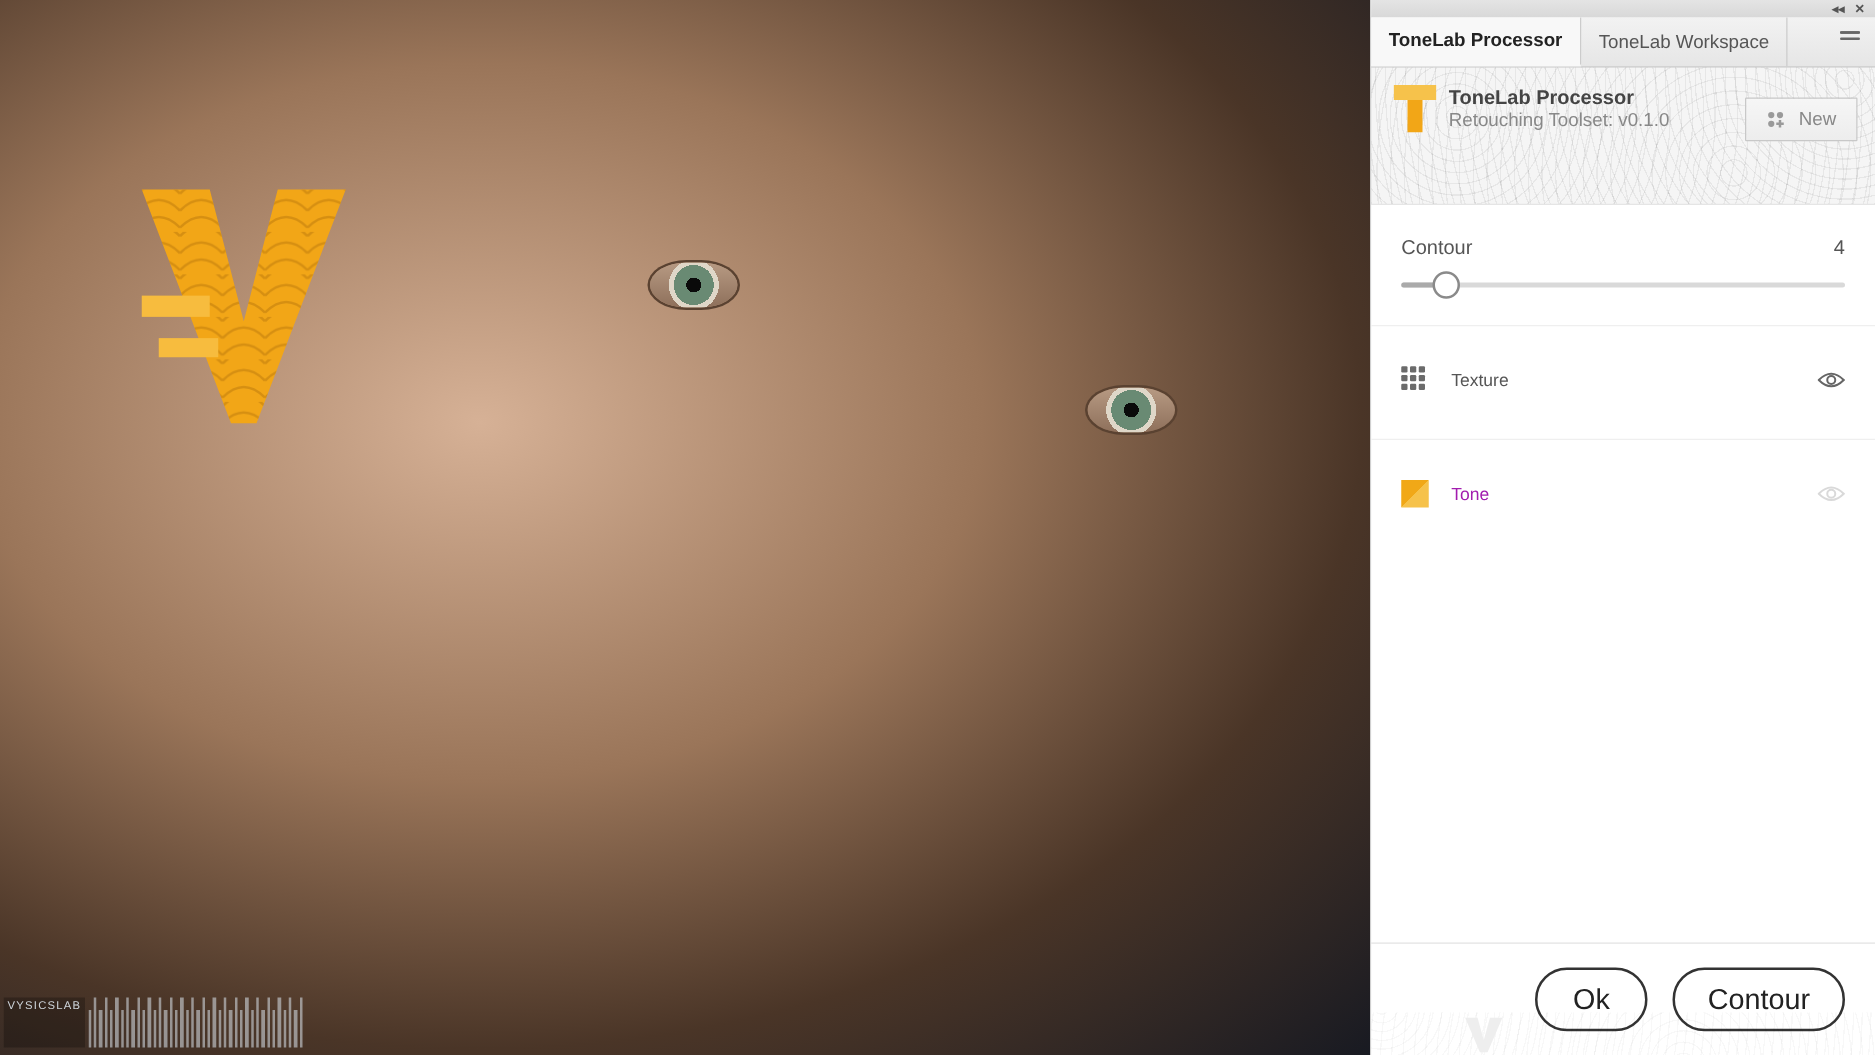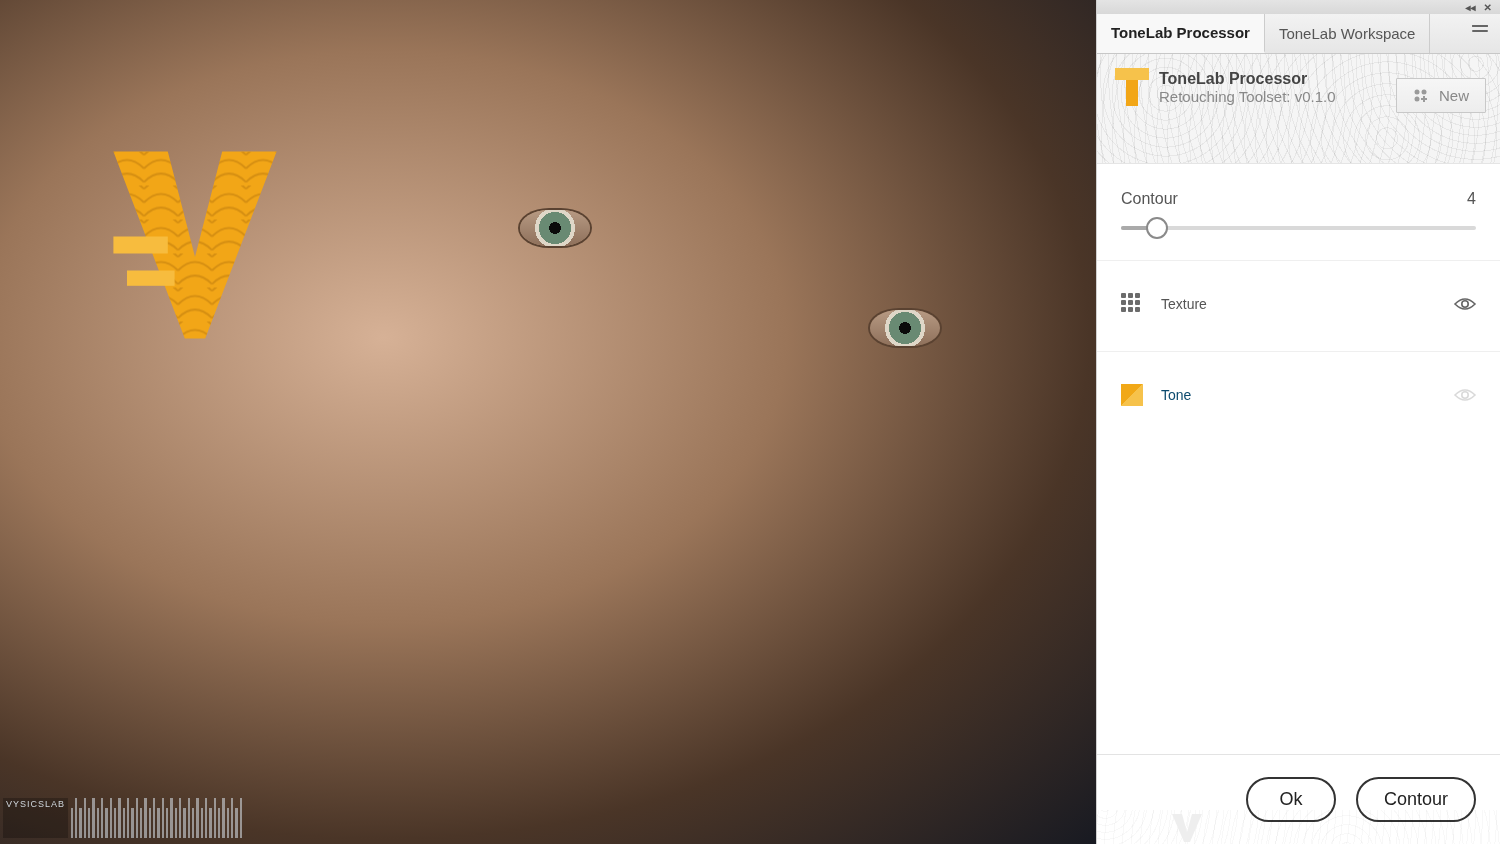--- a/index.html
+++ b/index.html
@@ -59,7 +59,7 @@
 
   .layer-row { display:flex; align-items:center; gap:18px; font-size:14px; color:#555; padding: 6px 0; }
   .layer-row .eye-ico { margin-left:auto; width:22px; height:16px; opacity:.75; cursor:pointer; }
-  .layer-row.tone { color:#0c4a6e; }
+  .layer-row.tone { color:#a21caf; }
   .layer-row.tone .eye-ico { opacity:.18; }
   .grid-ico { width:22px; height:22px; display:grid; grid-template-columns:repeat(3,5px); grid-template-rows:repeat(3,5px); gap:2px; }
   .grid-ico i { background:#6b6b6b; border-radius:1px; }

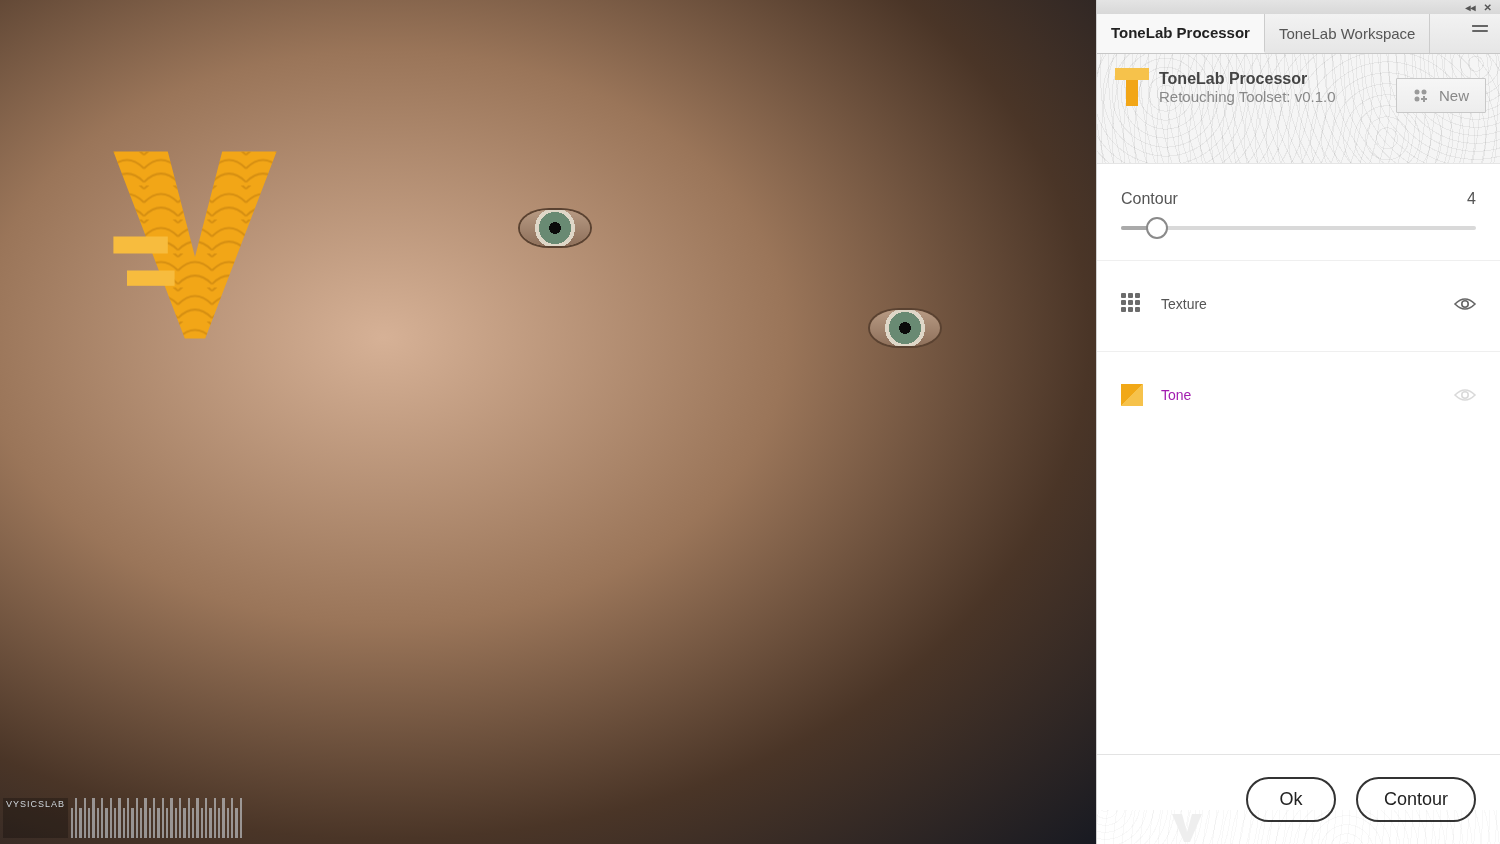--- a/index.html
+++ b/index.html
@@ -67,7 +67,7 @@
 
   
   .footer { height: 90px; border-top: 1px solid #e3e3e3; display:flex; align-items:center; justify-content:flex-end; gap:20px; padding: 0 24px; background:#fff; position:relative; }
-  .btn { min-width:90px; padding: 10px 26px; border:2px solid #333; border-radius: 30px; background:#fff; font-size:18px; color:#222; cursor:pointer; }
+  .btn { min-width:90px; padding: 10px 26px; border:2px solid #333; border-radius: 30px; background:#fff; font-size:23px; color:#222; cursor:pointer; }
   .footer-bg { position:absolute; left:0; right:0; bottom:-2px; height:36px; opacity:.25; overflow:hidden; pointer-events:none;}
   .footer-bg .pat { position:absolute; inset:-40px; background:
       repeating-radial-gradient(circle at 10% 30%, transparent 0 6px, rgba(0,0,0,.12) 6px 7px),

